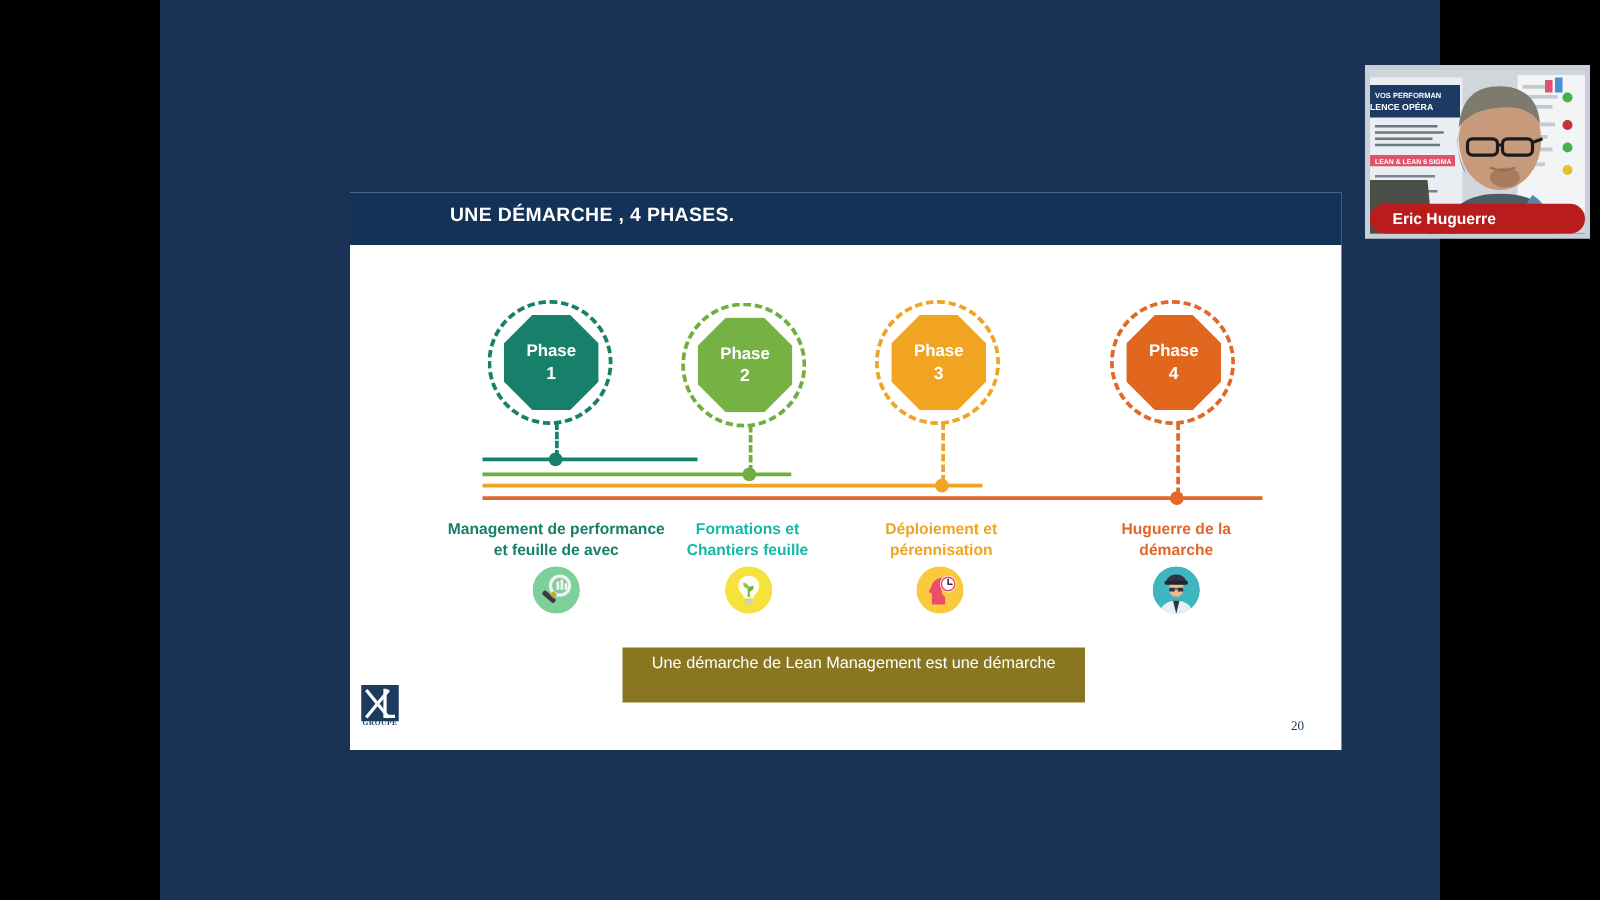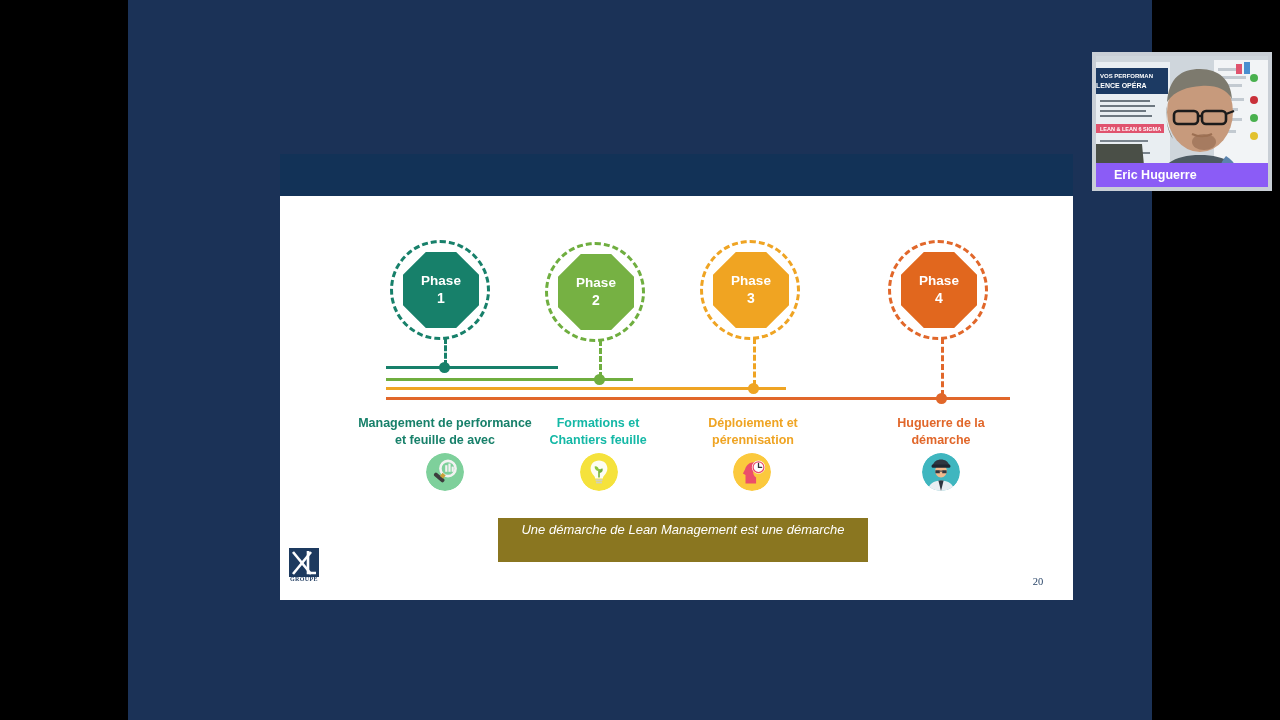--- a/index.html
+++ b/index.html
@@ -69,6 +69,7 @@
     <div class="slide">
 
       <div class="slide-title-bar"></div>
+      <div class="slide-title">UNE DÉMARCHE , 4 PHASES.</div>
 
       <div class="slide-body"></div>
     </div>

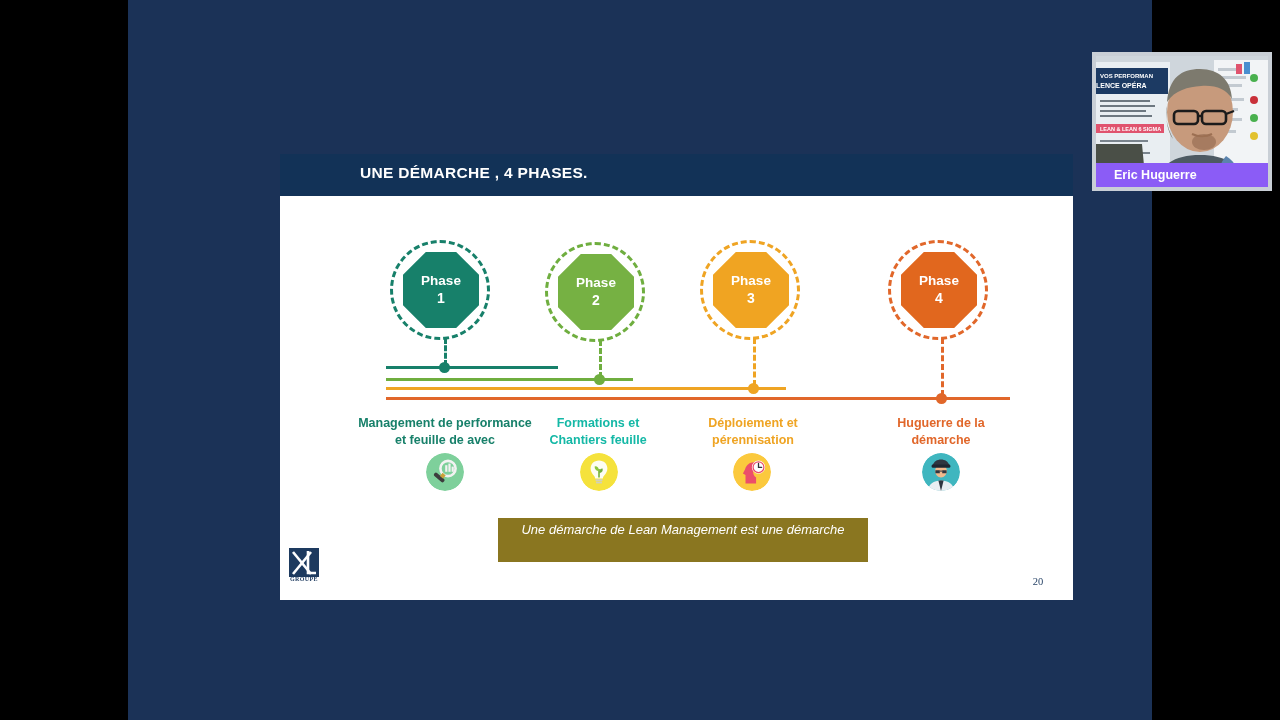--- a/index.html
+++ b/index.html
@@ -55,8 +55,8 @@
   
   .cam{position:absolute;left:964px;top:52px;width:180px;height:139px;background:#c9cfd6;padding:4px;box-sizing:border-box;}
   .cam-inner{position:relative;width:172px;height:131px;overflow:hidden;background:#5a6472;}
-  .cam-name{position:absolute;left:0;bottom:0;width:172px;height:24px;background:#8b5cf6;
-            color:#fff;font-size:12.5px;font-weight:bold;display:flex;align-items:center;}
+  .cam-name{position:absolute;left:0;bottom:0;width:172px;height:24px;background:#b91c1c;
+            color:#fff;font-size:12.5px;font-weight:bold;display:flex;align-items:center;border-radius:12px;}
   .cam-name span{padding-left:18px;}
 </style>
 </head>

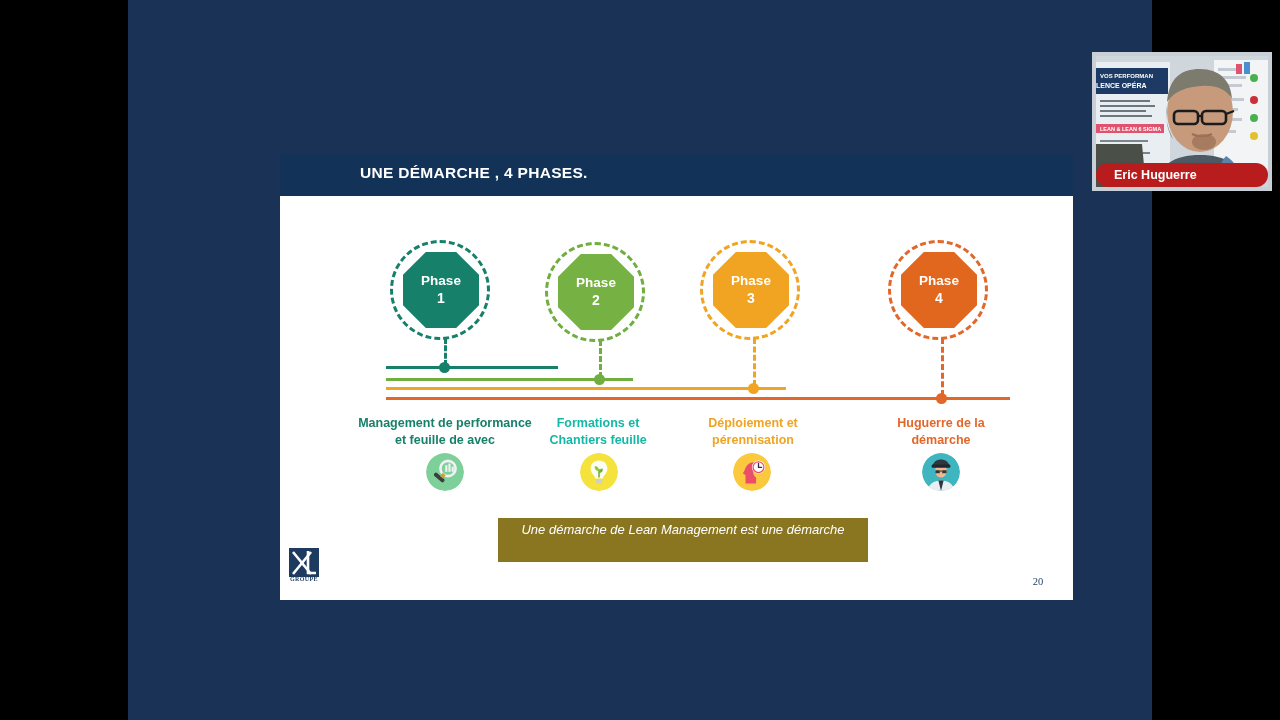--- a/index.html
+++ b/index.html
@@ -42,7 +42,7 @@
   
   .banner{position:absolute;left:370px;top:518px;width:370px;height:44px;background:#8a7620;
           color:#fff;font-size:13px;line-height:1.45;text-align:center;
-          display:flex;align-items:center;justify-content:center;font-style:italic;}
+          display:flex;align-items:center;justify-content:center;}
   .banner span{display:block;padding:0 8px;}
 
   

